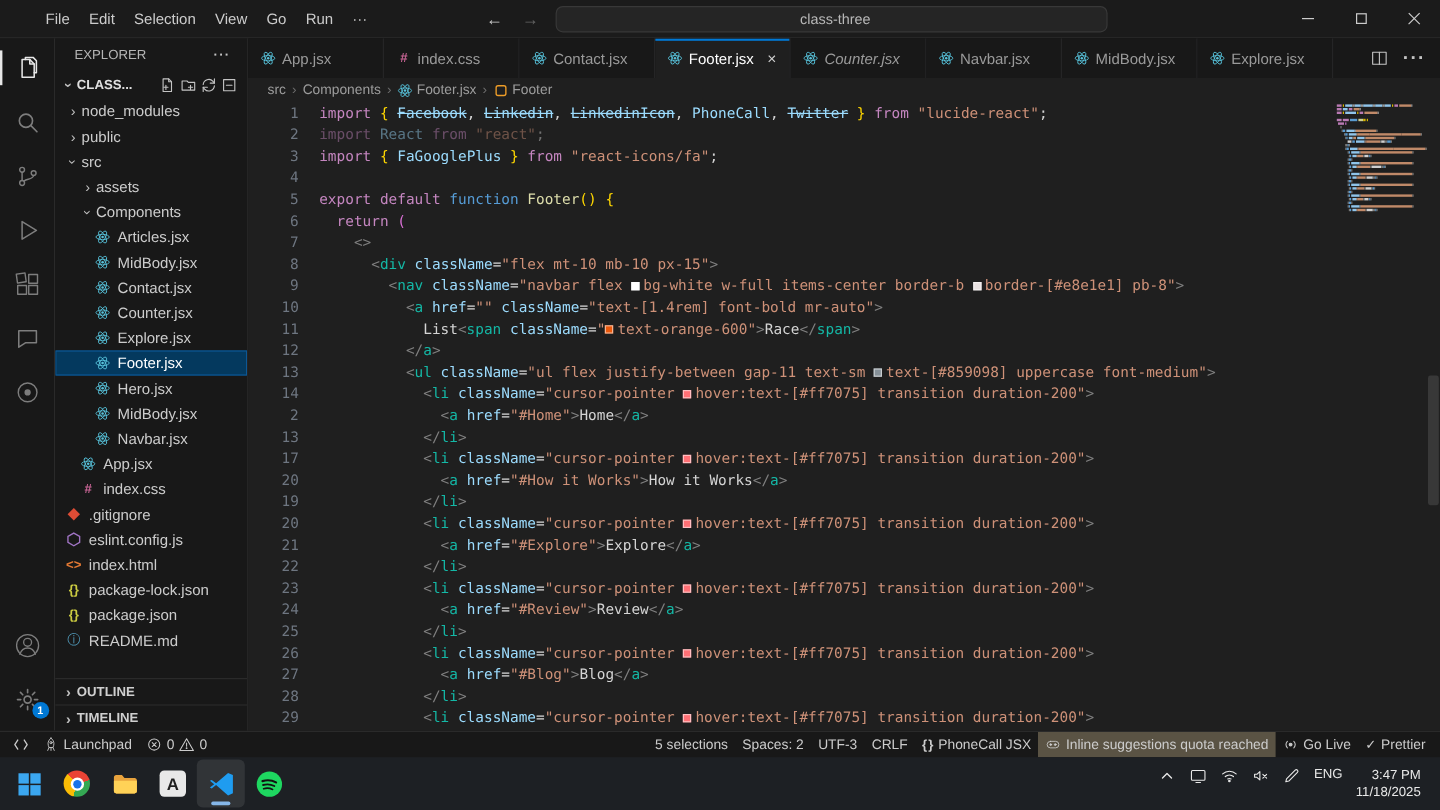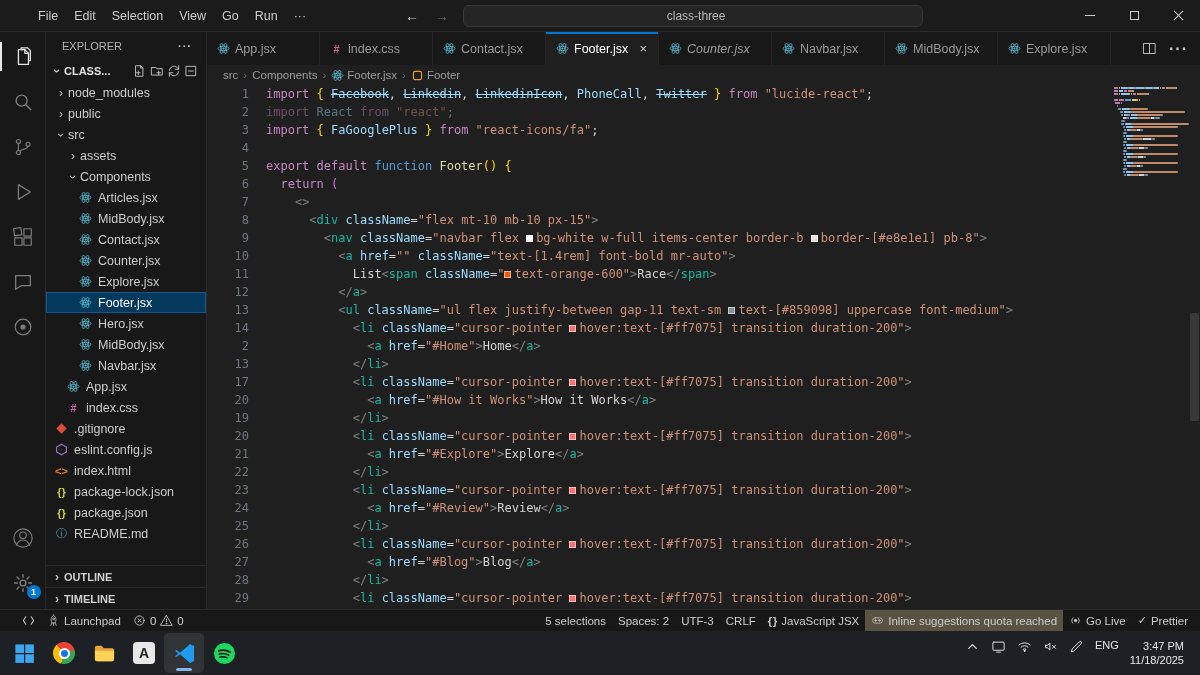--- a/index.html
+++ b/index.html
@@ -91,7 +91,7 @@
 
   
   .statusbar{height:22px;background:#181818;border-top:1px solid #2a2a2a;display:flex;align-items:center;
-    font-size:11.5px;color:#cccccc;flex-shrink:0;padding-left:16px}
+    font-size:11.5px;color:#cccccc;flex-shrink:0;padding-left:5px}
   .sb-left{display:flex;height:100%}
   .sb-right{margin-left:auto;display:flex;height:100%;padding-right:6px}
   .sb-item{display:flex;align-items:center;gap:4px;padding:0 6px;height:100%;cursor:pointer;white-space:nowrap}

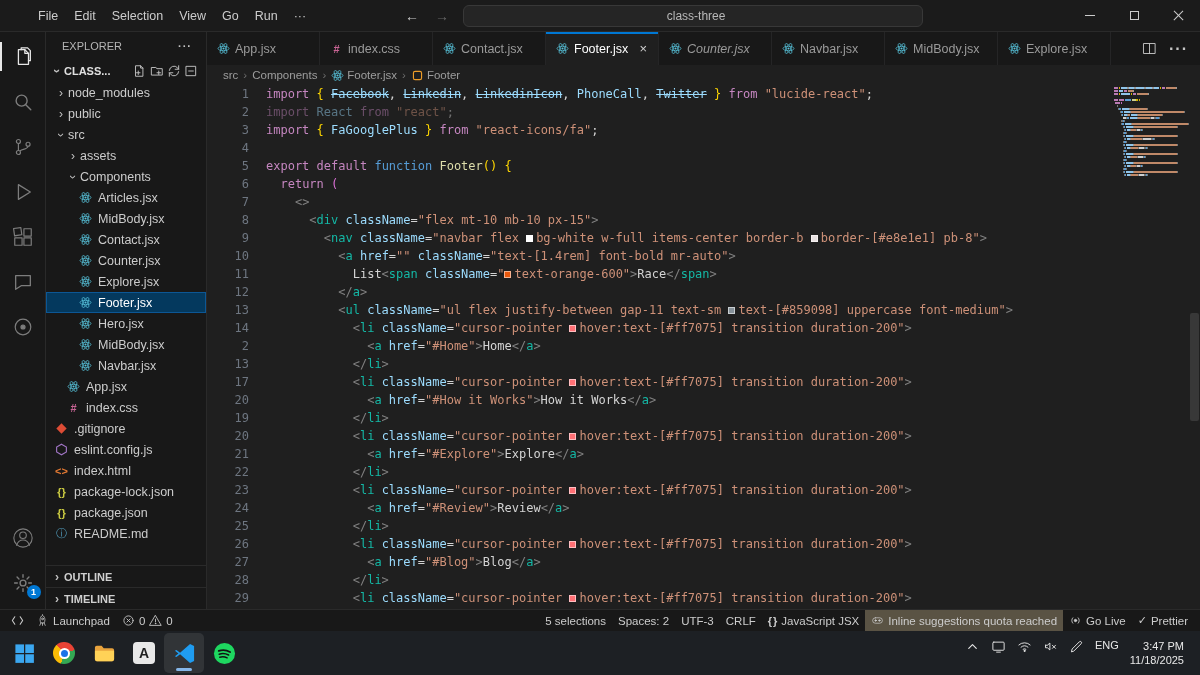--- a/index.html
+++ b/index.html
@@ -1184,7 +1184,7 @@
           <span class="ico">
             <span class="txt-ico">{ }</span>
           </span>
-          <span>JavaScript JSX</span>
+          <span>PhoneCall JSX</span>
         </div>
         <div class="sb-item hl">
           <span class="ico">

